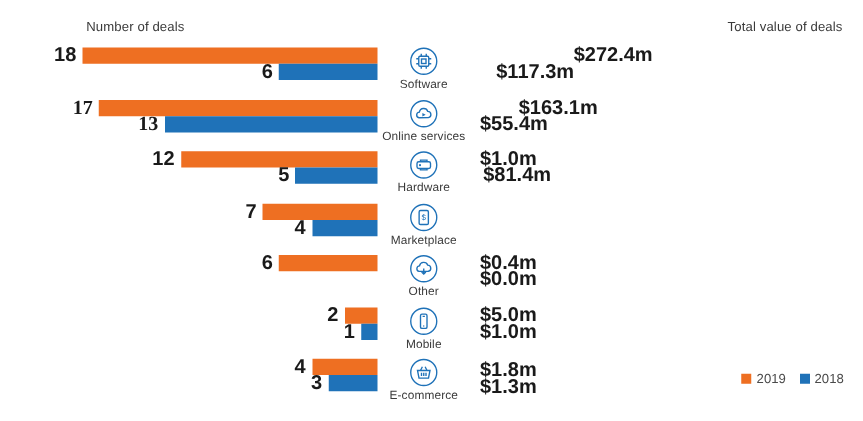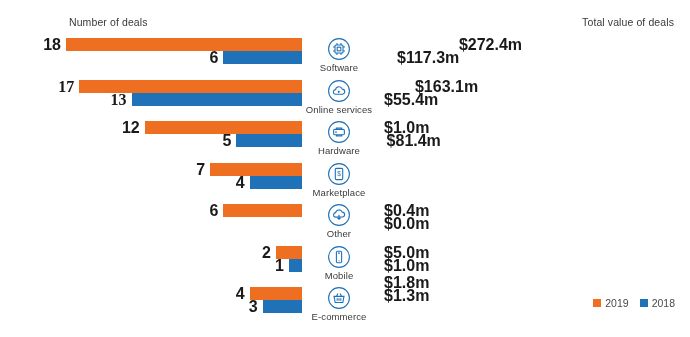--- a/index.html
+++ b/index.html
@@ -298,7 +298,7 @@
           <span class="val">$1.0m</span>
         </div>
       </div>
-      <div class="row" style="top: 276px; text-align: center;">
+      <div class="row" style="top: 290px; text-align: center;">
         <div class="bar-line r2019">
           <span class="bar c2019" style="width: 2.2px;"></span>
           <span class="val">$1.8m</span>

